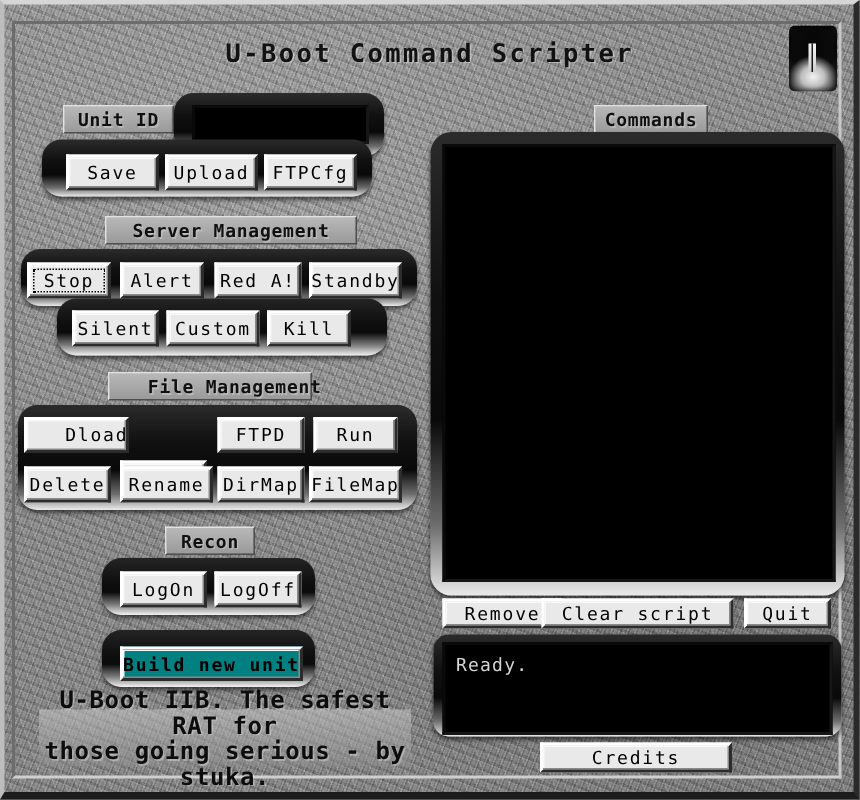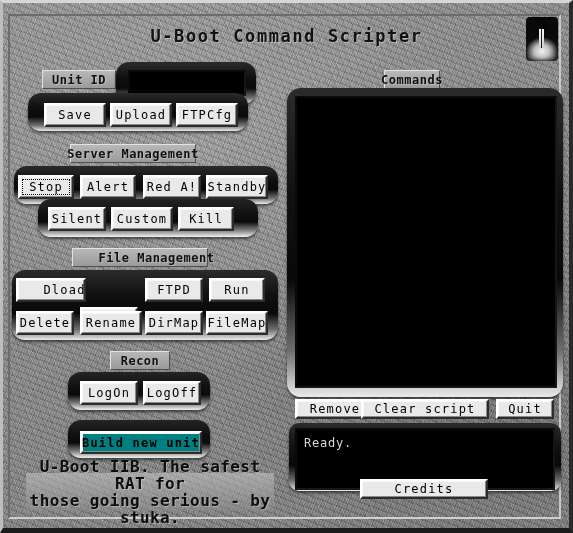--- a/index.html
+++ b/index.html
@@ -231,7 +231,7 @@
     <div>those going serious - by stuka.</div>
   </div>
 
-  <div class="plaque" style="left:384px;top:70px;width:56px;height:19px;">Commands</div>
+  <div class="plaque" style="left:396px;top:70px;width:76px;height:19px;">Commands</div>
 
   <div class="tray" style="left:287px;top:88px;width:276px;height:309px;border-radius:14px;"></div>
   <div class="screen" style="left:295px;top:96px;width:262px;height:292px;">

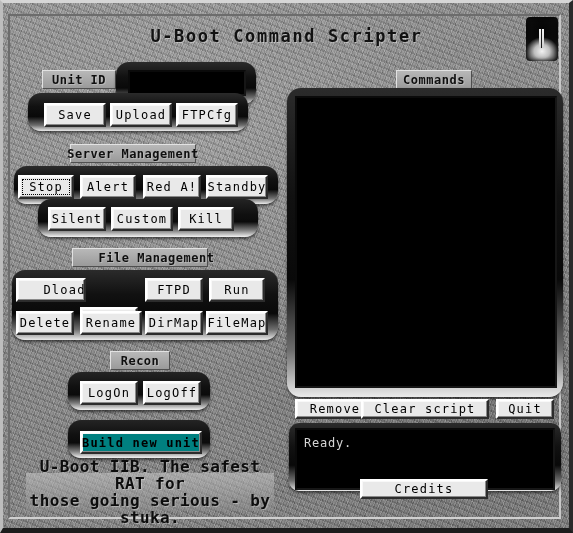--- a/index.html
+++ b/index.html
@@ -191,7 +191,7 @@
   <div class="btn" style="left:110px;top:103px;width:62px;height:24px;">Upload</div>
   <div class="btn" style="left:176px;top:103px;width:62px;height:24px;">FTPCfg</div>
 
-  <div class="plaque" style="left:70px;top:144px;width:126px;height:19px;text-align:center;">Server Management</div>
+  <div class="plaque" style="left:70px;top:144px;width:168px;height:19px;text-align:center;">Server Management</div>
 
   <div class="tray" style="left:14px;top:166px;width:264px;height:38px;"></div>
   <div class="btn focused" style="left:18px;top:175px;width:56px;height:24px;">Stop</div>

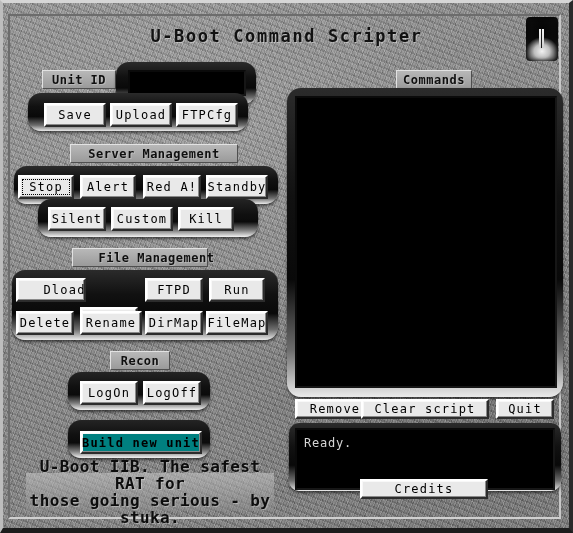--- a/index.html
+++ b/index.html
@@ -247,7 +247,7 @@
     <div class="txt">Ready.</div>
   </div>
 
-  <div class="btn" style="left:360px;top:479px;width:128px;height:20px;">Credits</div>
+  <div class="btn" style="left:360px;top:495px;width:128px;height:20px;">Credits</div>
 
 </div>
 

